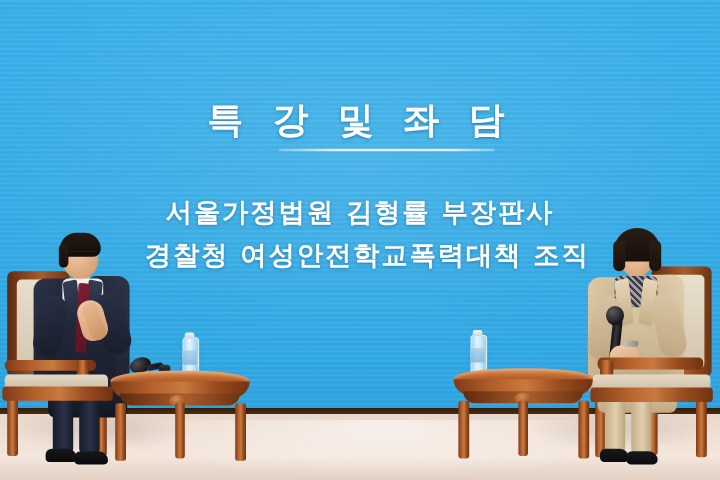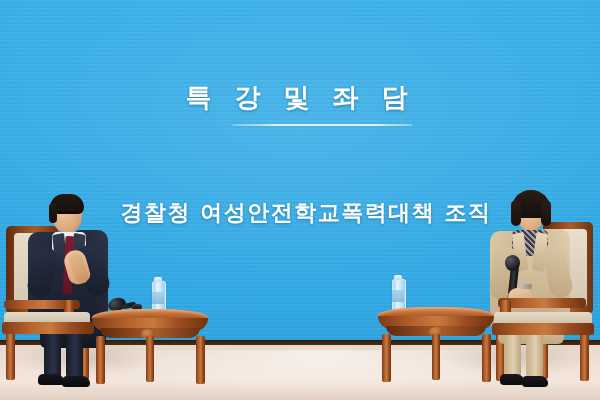--- a/index.html
+++ b/index.html
@@ -46,7 +46,7 @@
     position:absolute;left:0;top:80px;width:600px;
     text-align:center;
     color:#ffffff;
-    font-size:26px;
+    font-size:30px;
     font-weight:bold;
     letter-spacing:7px;
     text-shadow:0 1px 3px rgba(0,60,100,0.45);

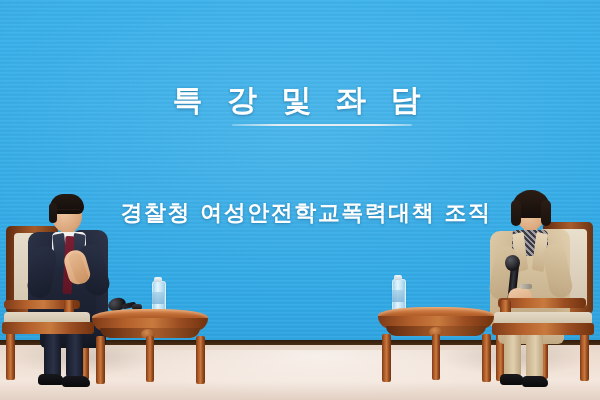--- a/index.html
+++ b/index.html
@@ -268,6 +268,7 @@
 
   <div class="slide-title">특 강 및 좌 담</div>
   <div class="title-rule"></div>
+  <div class="slide-line1">서울가정법원 김형률 부장판사</div>
   <div class="slide-line2">경찰청 여성안전학교폭력대책    조직</div>
 
   <div class="floor"></div>

